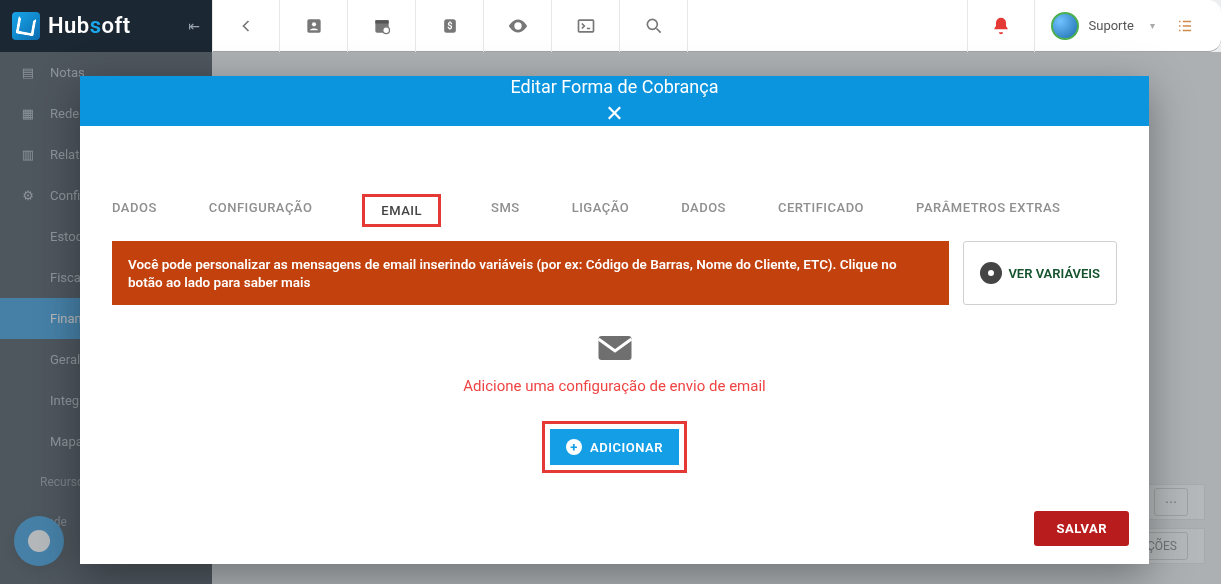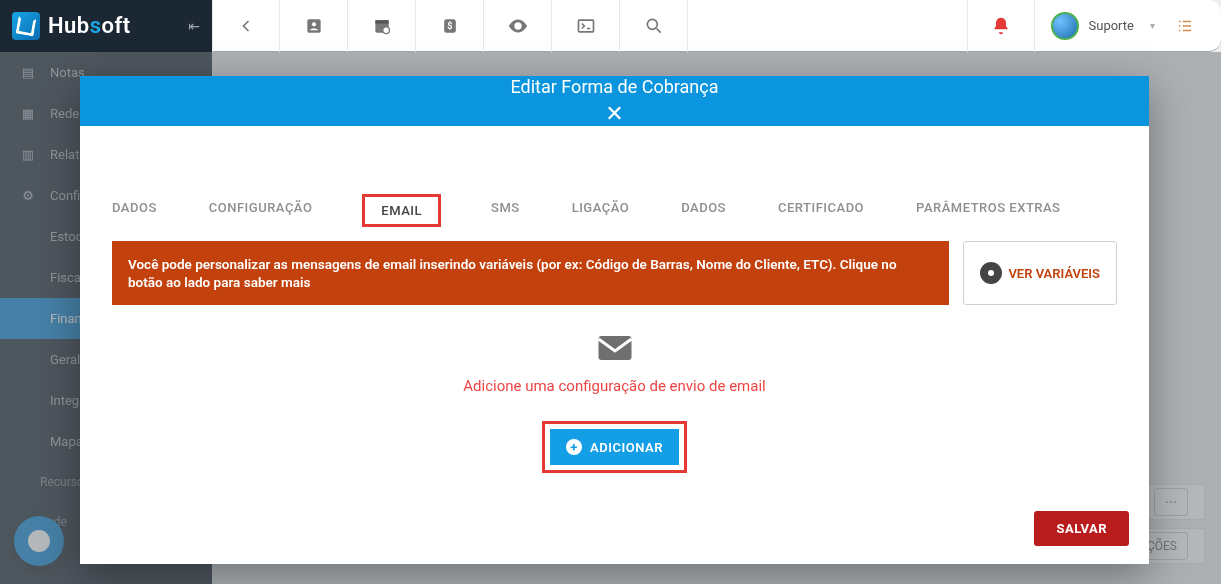--- a/index.html
+++ b/index.html
@@ -56,7 +56,7 @@
 
   .alert-row { display:flex; gap:14px; align-items:stretch; margin:0 4px;}
   .alert { flex:1; background:#c2410c; color:#fff; font-weight:600; font-size:13.5px; padding:14px 16px; line-height:1.35;}
-  .var-btn { border:1px solid #d0d0d0; border-radius:3px; display:flex; align-items:center; gap:6px; padding:0 16px; font-weight:600; font-size:13px; color:#c2410c; cursor:pointer; background:#fff;}
+  .var-btn { border:1px solid #d0d0d0; border-radius:3px; display:flex; align-items:center; gap:6px; padding:0 16px; font-weight:600; font-size:13px; color:#14532d; cursor:pointer; background:#fff;}
   .var-btn .eye{width:22px;height:22px;background:#444;border-radius:50%;position:relative;}
   .var-btn .eye:after{content:"";position:absolute;top:8px;left:8px;width:6px;height:6px;background:#fff;border-radius:50%;}
 

